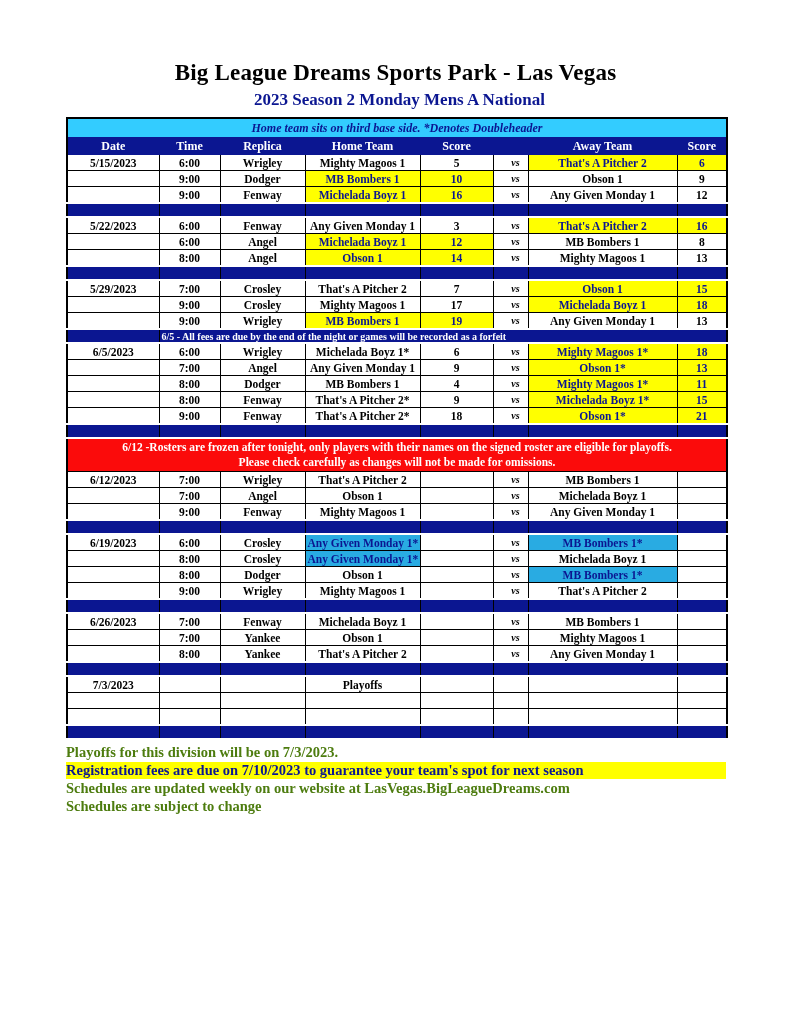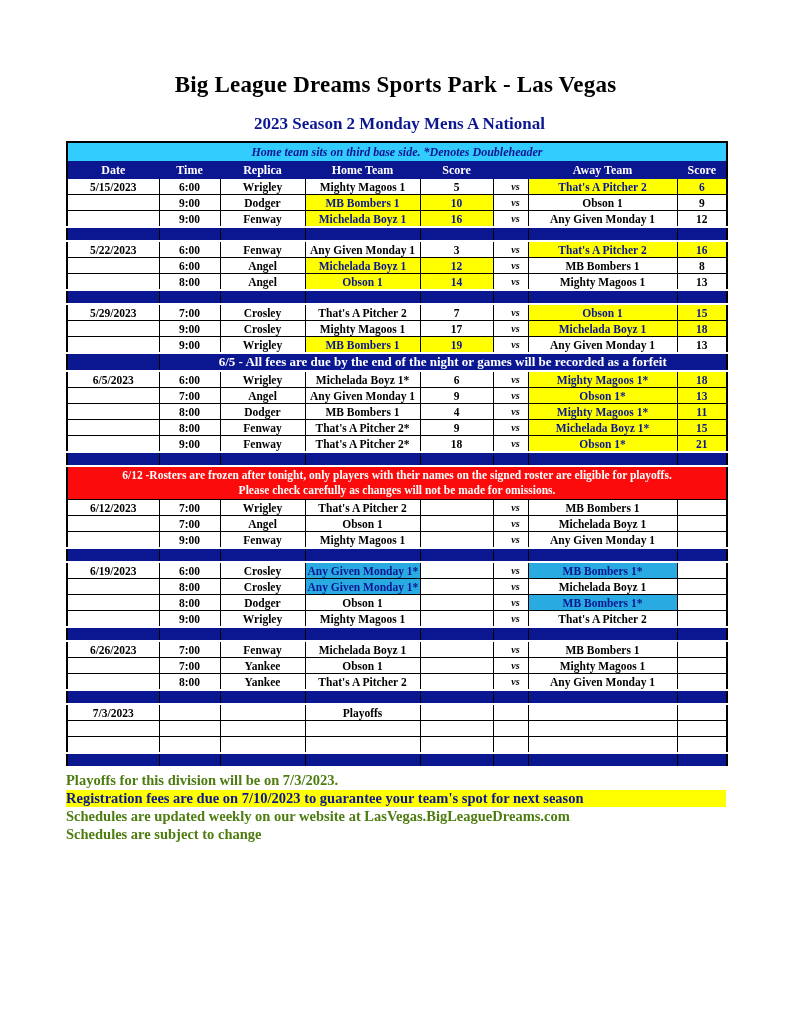--- a/index.html
+++ b/index.html
@@ -10,7 +10,7 @@
   }
   .page{padding-top:56px;}
   h1{
-    margin:16px;text-align:center;font-size:23px;font-weight:bold;color:#000;
+    margin:4px;text-align:center;font-size:23px;font-weight:bold;color:#000;
     letter-spacing:0.2px;
   }
   h2{

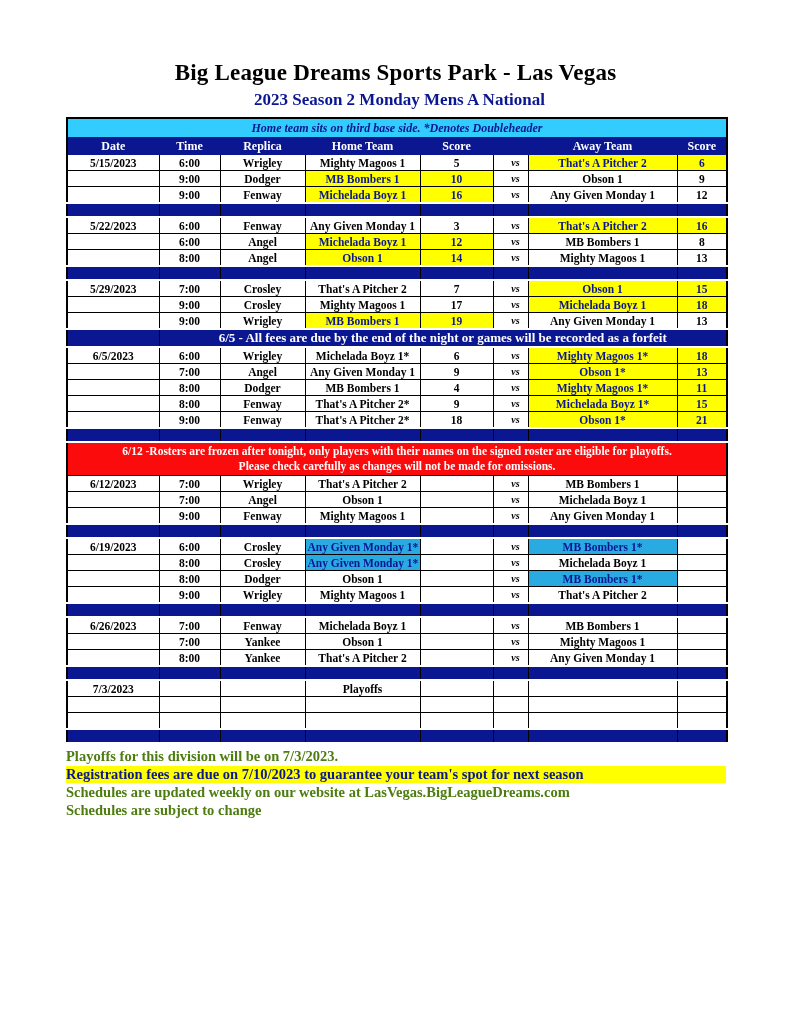--- a/index.html
+++ b/index.html
@@ -45,7 +45,7 @@
     border-top:2px solid #fff;border-bottom:2px solid #fff;
   }
   tr.sep td.sepnote{
-    color:#fff;font-size:13px;text-align:center;
+    color:#fff;font-size:10px;text-align:left;
   }
   tr.red-row td{
     background:var(--red);color:#fff;height:32px;font-size:11.5px;

